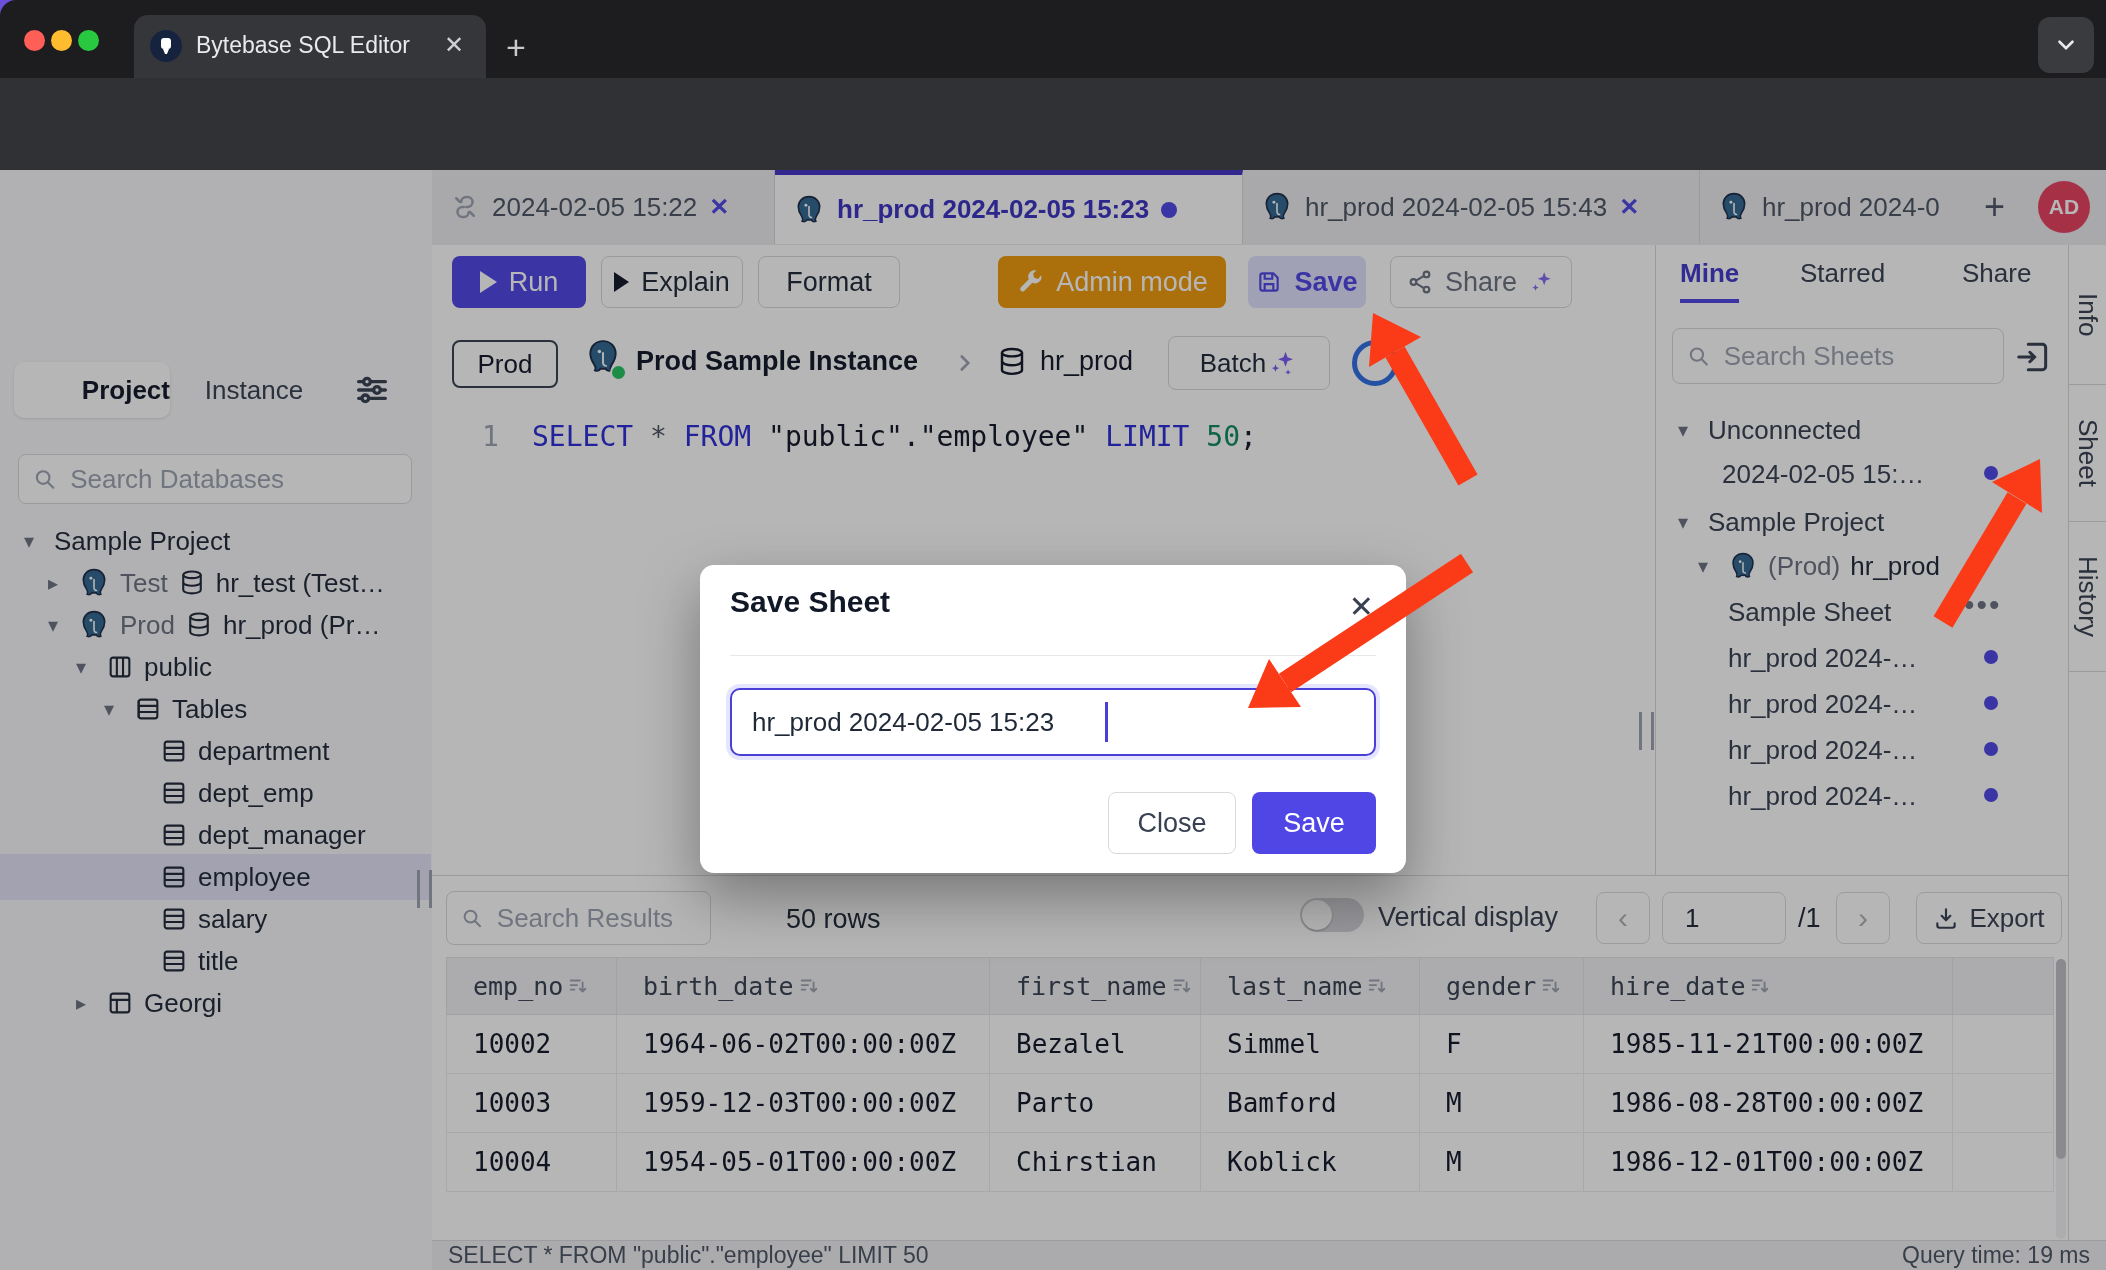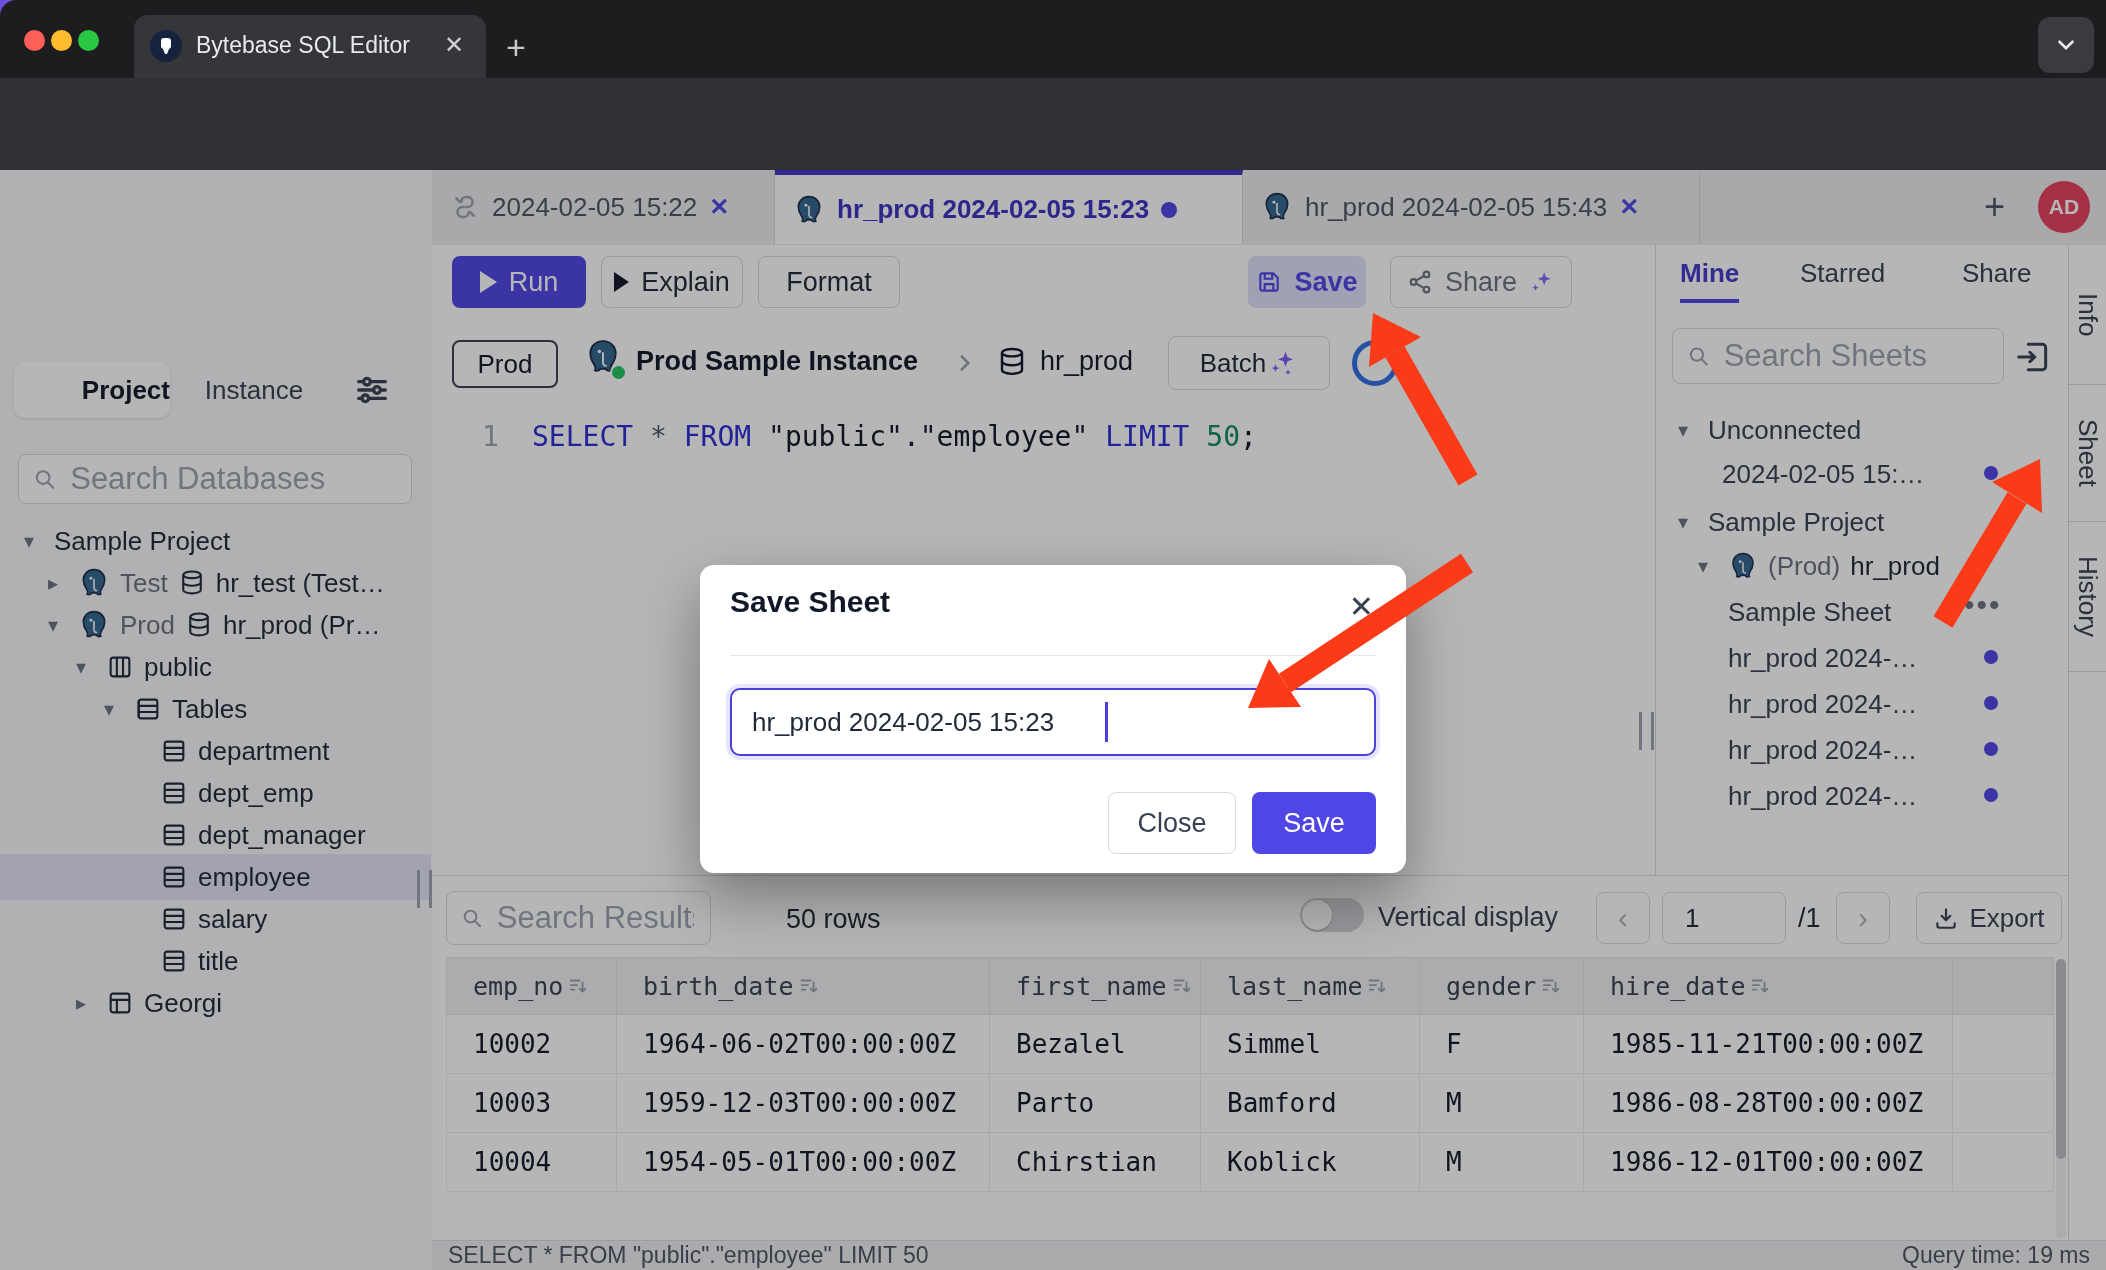--- a/index.html
+++ b/index.html
@@ -315,6 +315,14 @@
         </svg>
       <span>hr_prod 2024-02-05 15:43</span>
         <span class="xicon">✕</span>
+    </div>
+    <div class="etab" style="left:1268px;width:278px;border-right:0">
+      <svg width="32" height="32" viewBox="0 0 24 24">
+          <path fill="#336791" stroke="#1b2b45" stroke-width="1.2" d="M12 2C7.3 2 4 5.4 4 9.8c0 3 1.2 5.2 2.5 7 .9 1.3.9 2.7.4 3.7 1.6.6 3-.1 3.6-1.2.5.1 1 .2 1.5.2s1-.1 1.5-.2c.6 1.1 2 1.8 3.6 1.2-.5-1-.5-2.4.4-3.7 1.3-1.8 2.5-4 2.5-7C20 5.4 16.7 2 12 2z"></path>
+          <circle cx="9.7" cy="8.5" r="1.1" fill="#fff"></circle>
+          <path d="M12 9v6.5c0 1.4 1 2.3 2.4 2.1" fill="none" stroke="#fff" stroke-width="1.2"></path>
+        </svg>
+      <span>hr_prod 2024-0</span>
     </div>
     <div class="abs" style="left:1552px;top:16px;font-size:36px;color:#4b5563">+</div>
   </div>

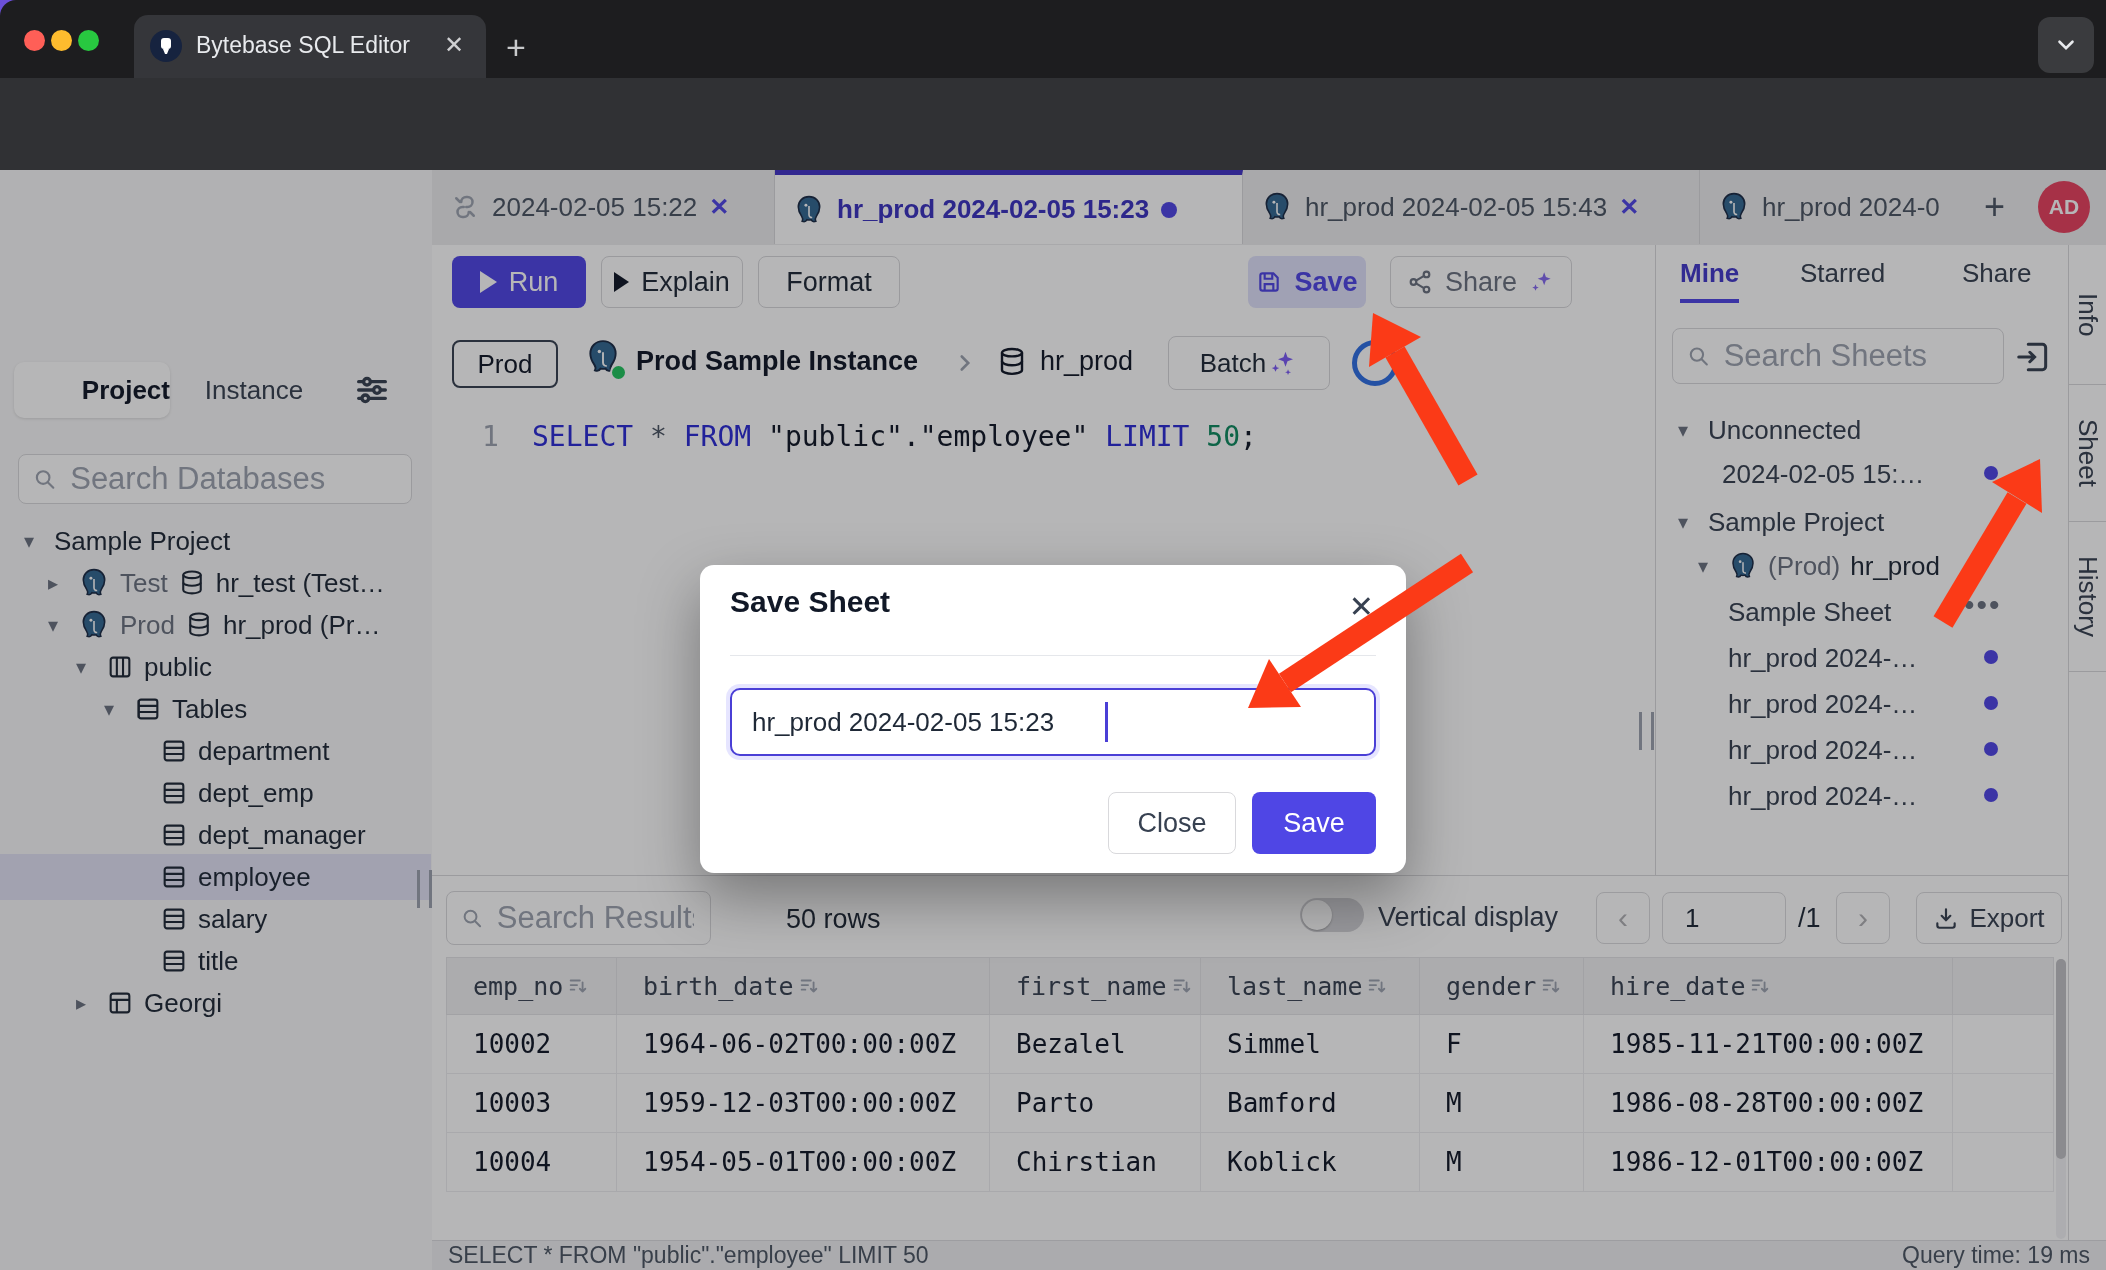--- a/index.html
+++ b/index.html
@@ -341,6 +341,12 @@
     </div>
   <div class="btn white" style="left:758px;width:142px">
       <span>Format</span>
+    </div>
+  <div class="btn" style="left:998px;width:228px;background:#ef9b09;color:#fff">
+    <svg width="28" height="28" viewBox="0 0 24 24" fill="#fff">
+        <path d="M21.6 6.2a5.5 5.5 0 0 1-7.6 6.5L7.2 19.5a2.1 2.1 0 0 1-3-3L11 9.7a5.5 5.5 0 0 1 6.5-7.6L14.6 5l1 3.4L19 9.4z"></path>
+      </svg>
+    <span>Admin mode</span>
     </div>
   <div class="btn" style="left:1248px;width:118px;background:#e0e1fb;color:#4f46e5;font-weight:600">
     <svg width="26" height="26" viewBox="0 0 24 24" fill="none" stroke="#4f46e5" stroke-width="2">

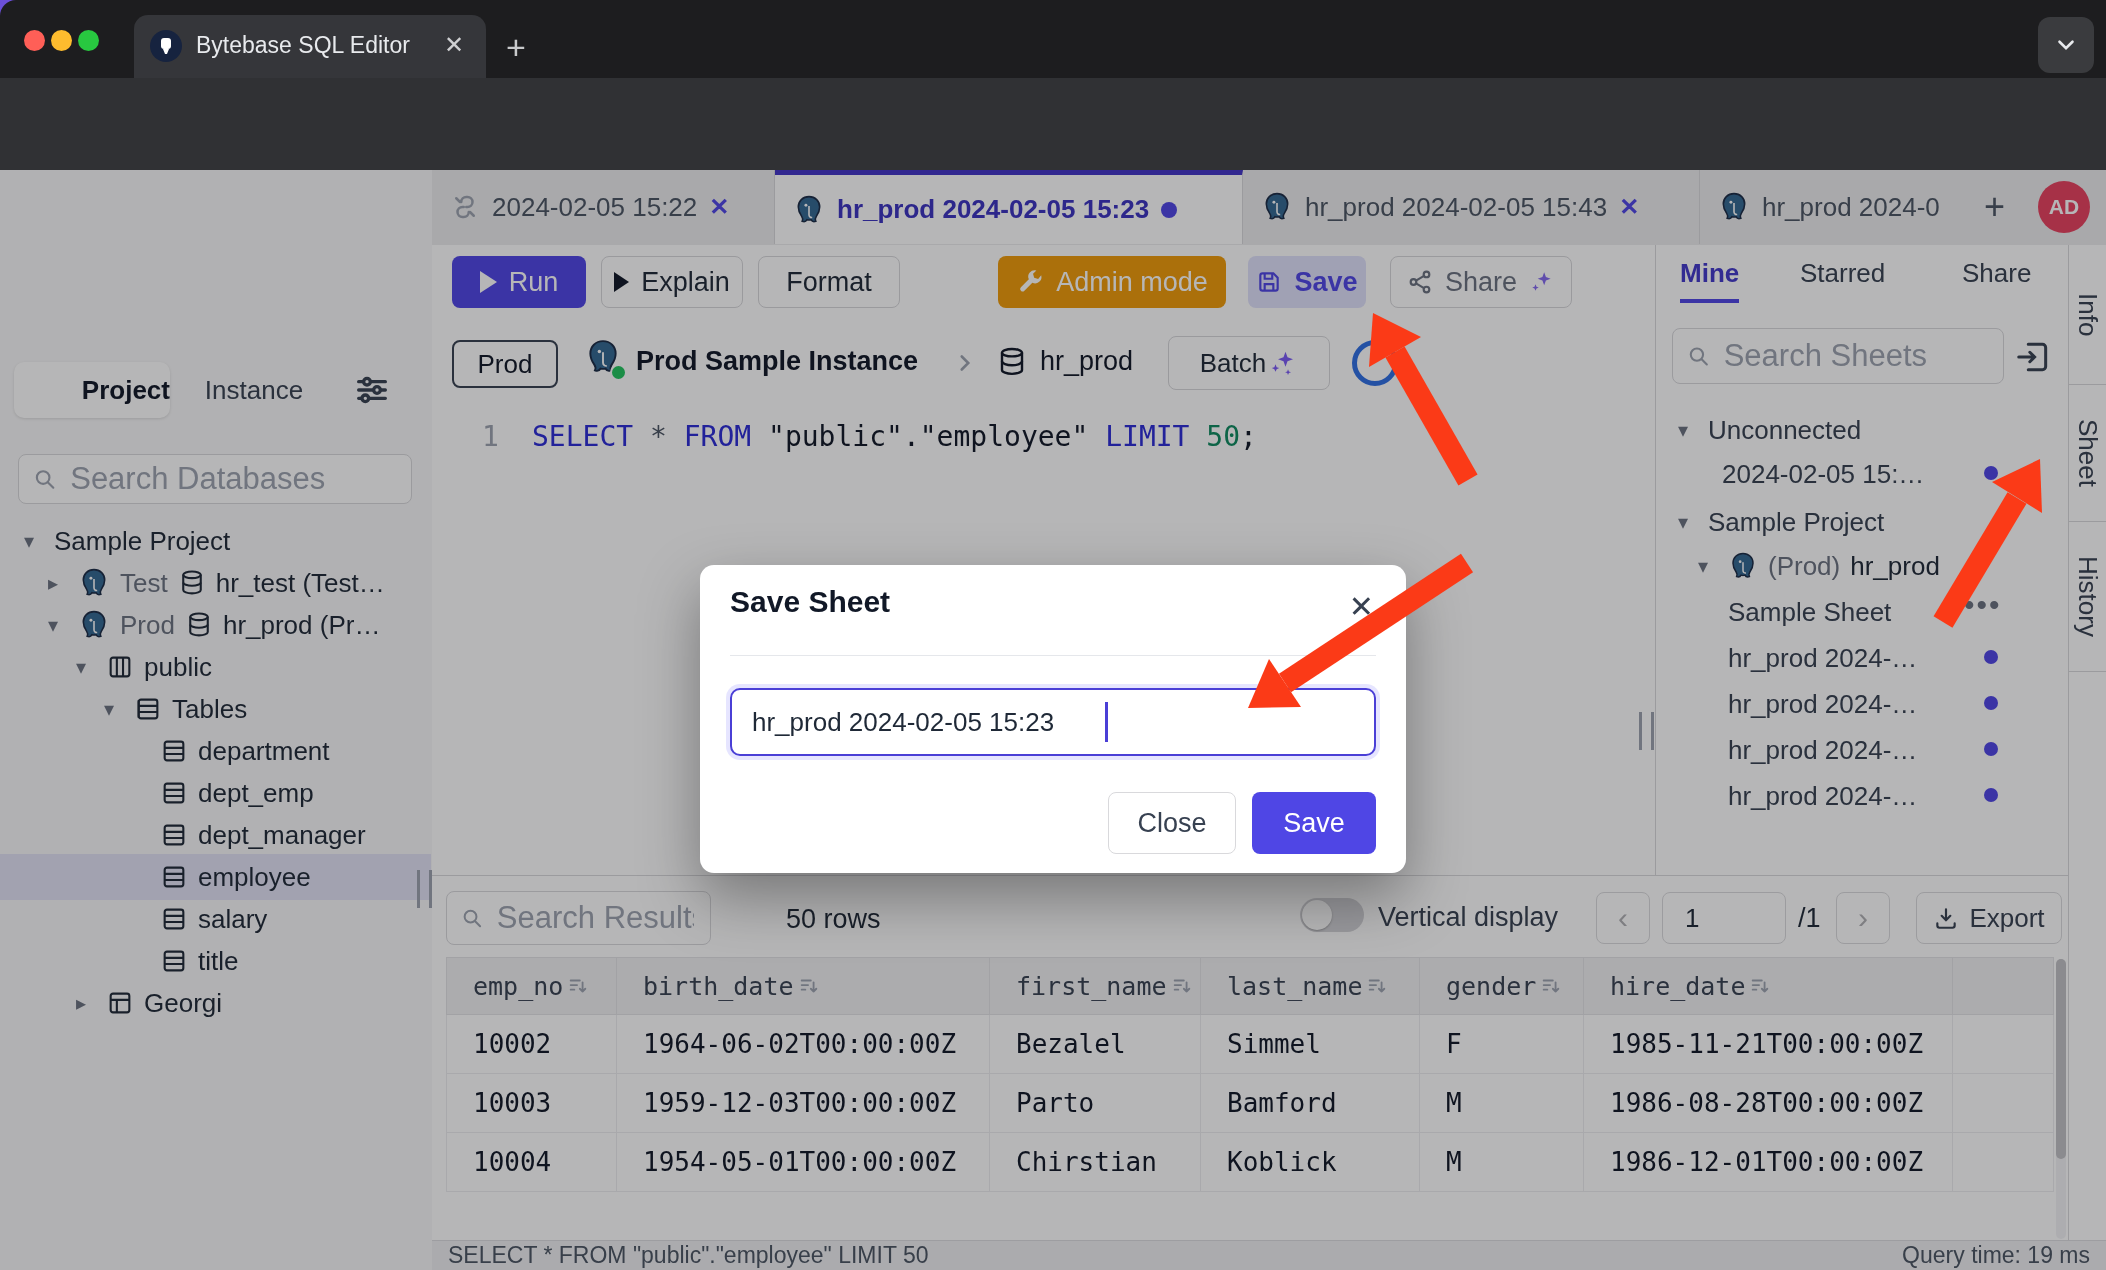--- a/index.html
+++ b/index.html
@@ -29,7 +29,7 @@
      font-size:26px;color:#111827;font-weight:600;}
   .sbtab{left:176px;top:192px;width:156px;height:56px;display:flex;align-items:center;justify-content:center;font-size:26px;color:#374151;}
   .search{border:1px solid #d8d8db;background:#fff;border-radius:8px;display:flex;align-items:center;gap:12px;padding:0 14px;box-sizing:border-box;}
-  .search input{border:0;outline:0;background:transparent;font-size:31px;color:#7f1d1d;width:100%;font-family:"Liberation Sans",sans-serif;}
+  .search input{border:0;outline:0;background:transparent;font-size:26px;color:#7f1d1d;width:100%;font-family:"Liberation Sans",sans-serif;}
   .search input::placeholder{color:#9ca3af;}
   .trow{position:absolute;height:42px;display:flex;align-items:center;gap:10px;font-size:26px;color:#1f2937;white-space:nowrap;}
   .caret{color:#6b7280;font-size:20px;width:20px;display:inline-block;}

